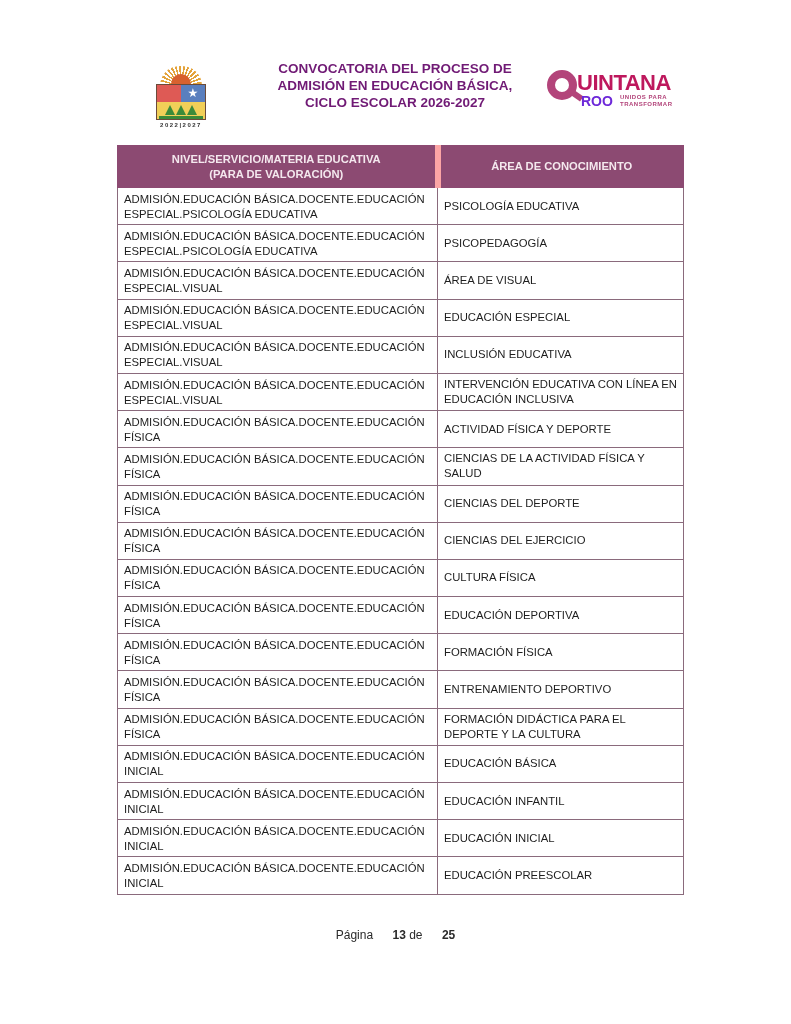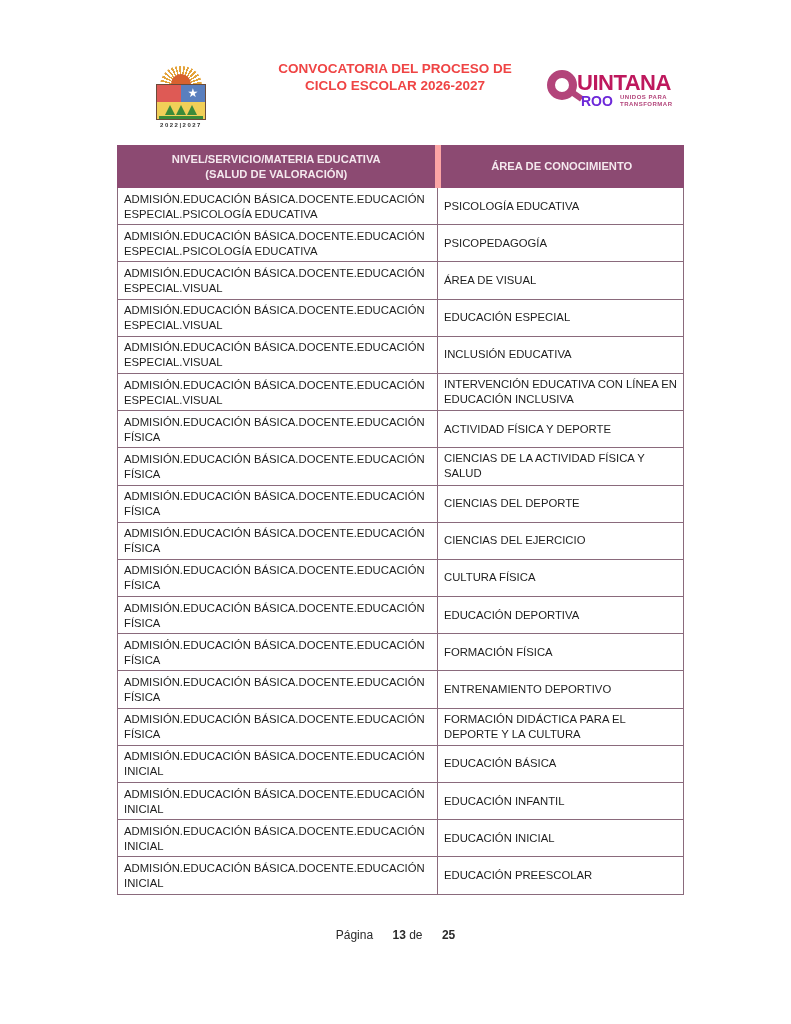--- a/index.html
+++ b/index.html
@@ -29,7 +29,7 @@
                  font-size: 6px; letter-spacing: 1.5px; color: #333; font-weight: bold; }
 
   .doc-title { position: absolute; left: 270px; top: 60px; width: 250px; text-align: center;
-               font-size: 13.5px; font-weight: bold; line-height: 17px; color: #ef4444; }
+               font-size: 13.5px; font-weight: bold; line-height: 17px; color: #701a75; }
 
   .logo-right { position: absolute; left: 545px; top: 68px; width: 125px; height: 45px; }
   .qroo-q { position: absolute; left: 2px; top: 2px; width: 30px; height: 30px;

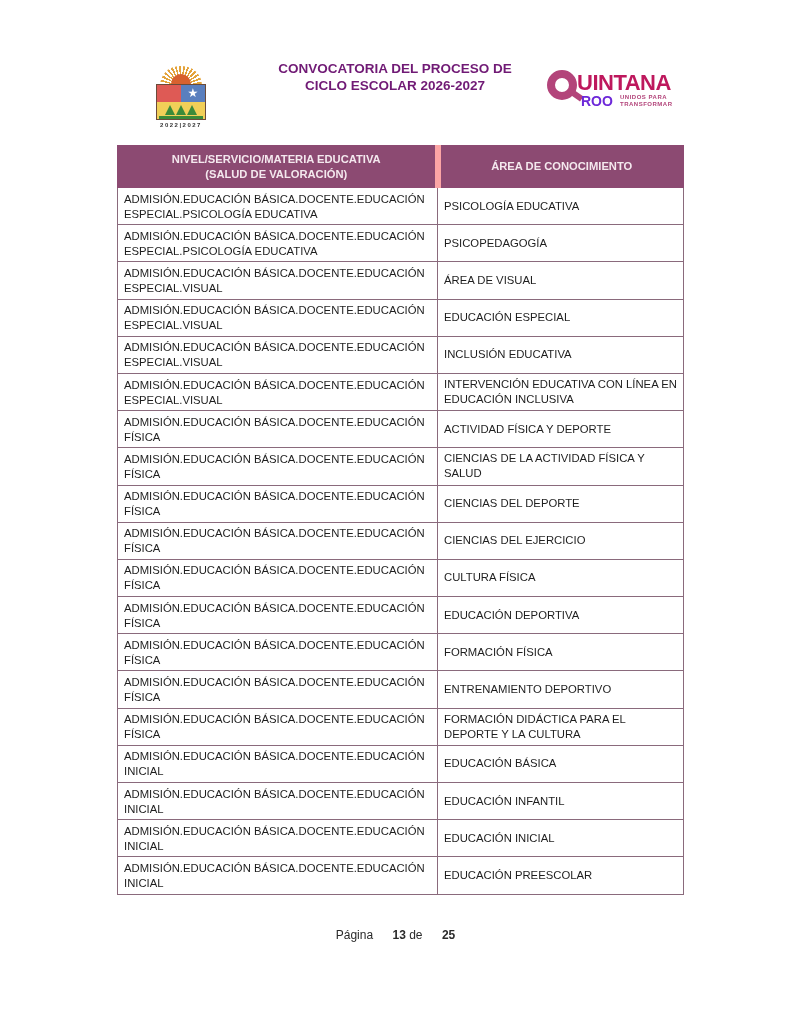--- a/index.html
+++ b/index.html
@@ -80,6 +80,7 @@
 
   <div class="doc-title">
     <div>CONVOCATORIA DEL PROCESO DE</div>
+    <div>ADMISIÓN EN EDUCACIÓN BÁSICA,</div>
     <div>CICLO ESCOLAR 2026-2027</div>
   </div>
 

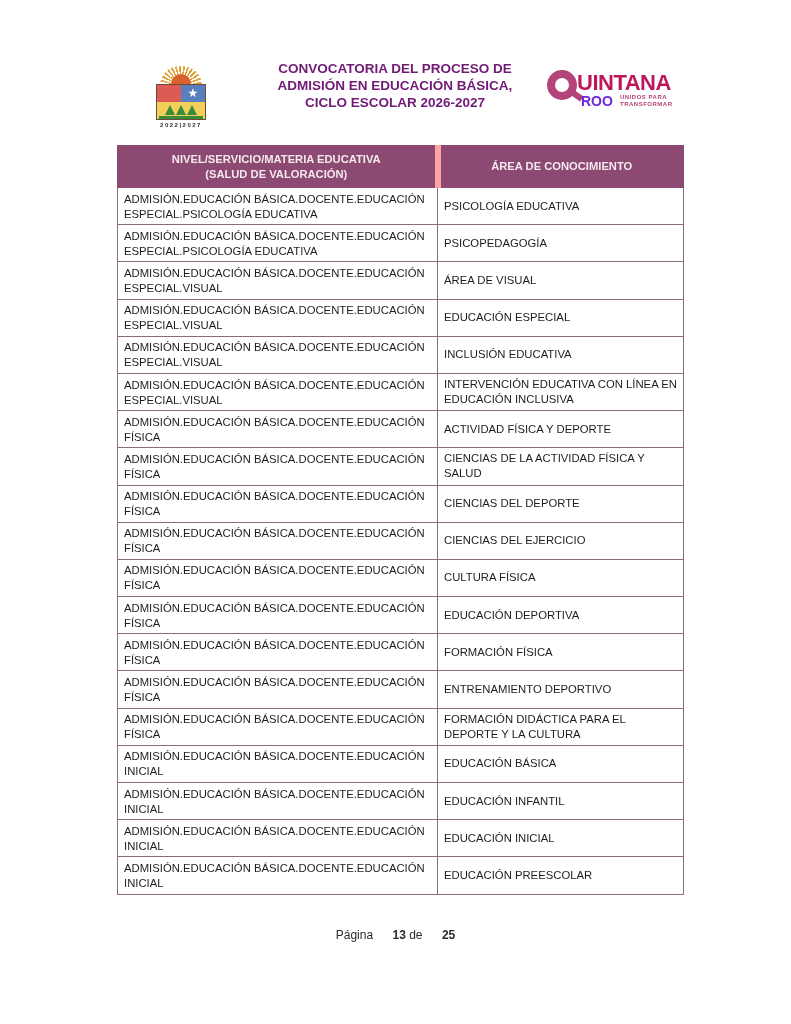--- a/index.html
+++ b/index.html
@@ -104,7 +104,7 @@
     <tr>
       <th>
         <div>NIVEL/SERVICIO/MATERIA EDUCATIVA</div>
-        <div>(SALUD DE VALORACIÓN)</div>
+        <div>(PARA DE VALORACIÓN)</div>
       </th>
       <th>
         <div>ÁREA DE CONOCIMIENTO</div>

